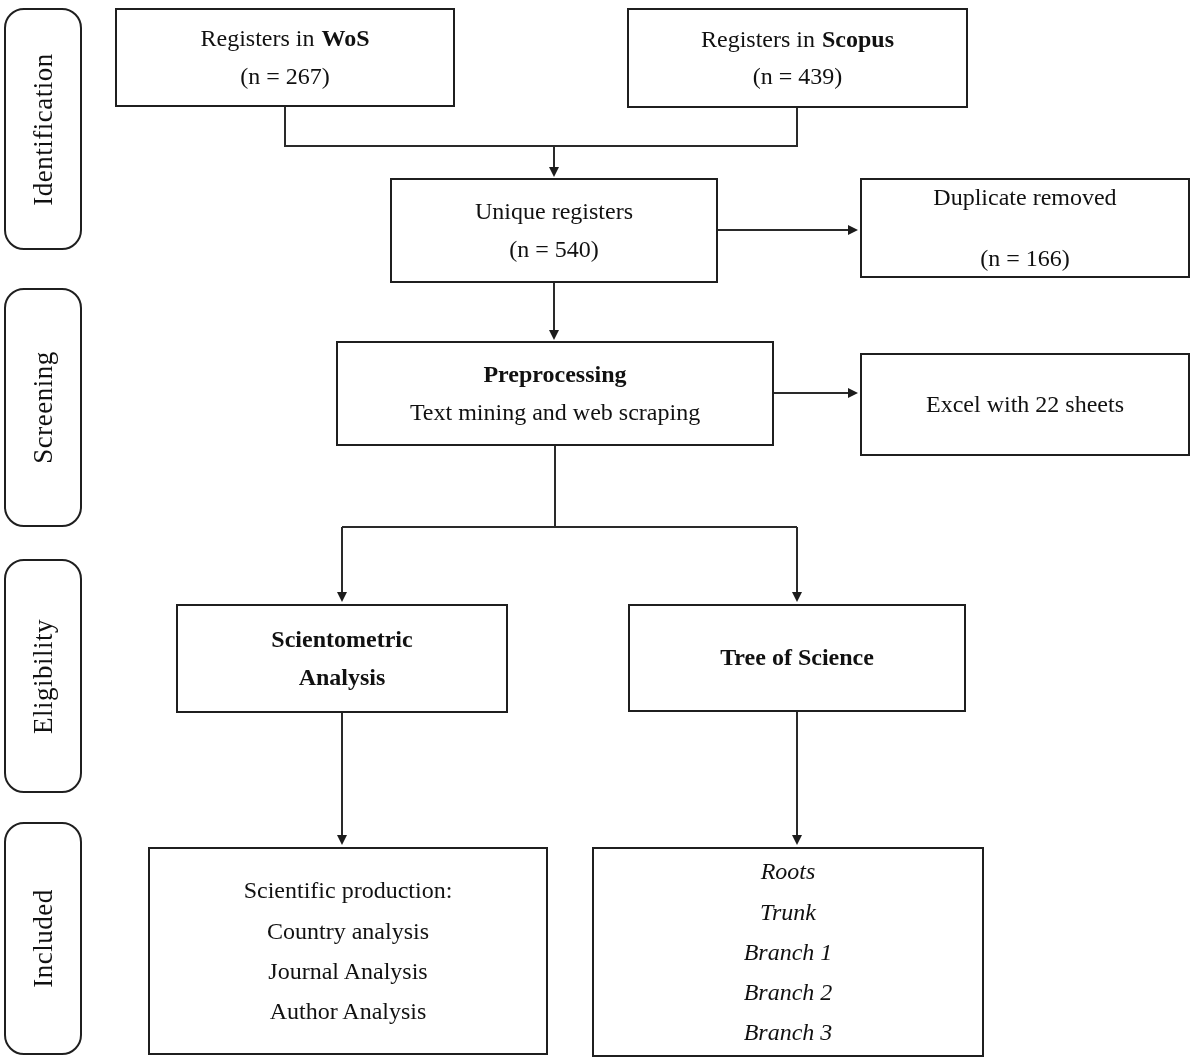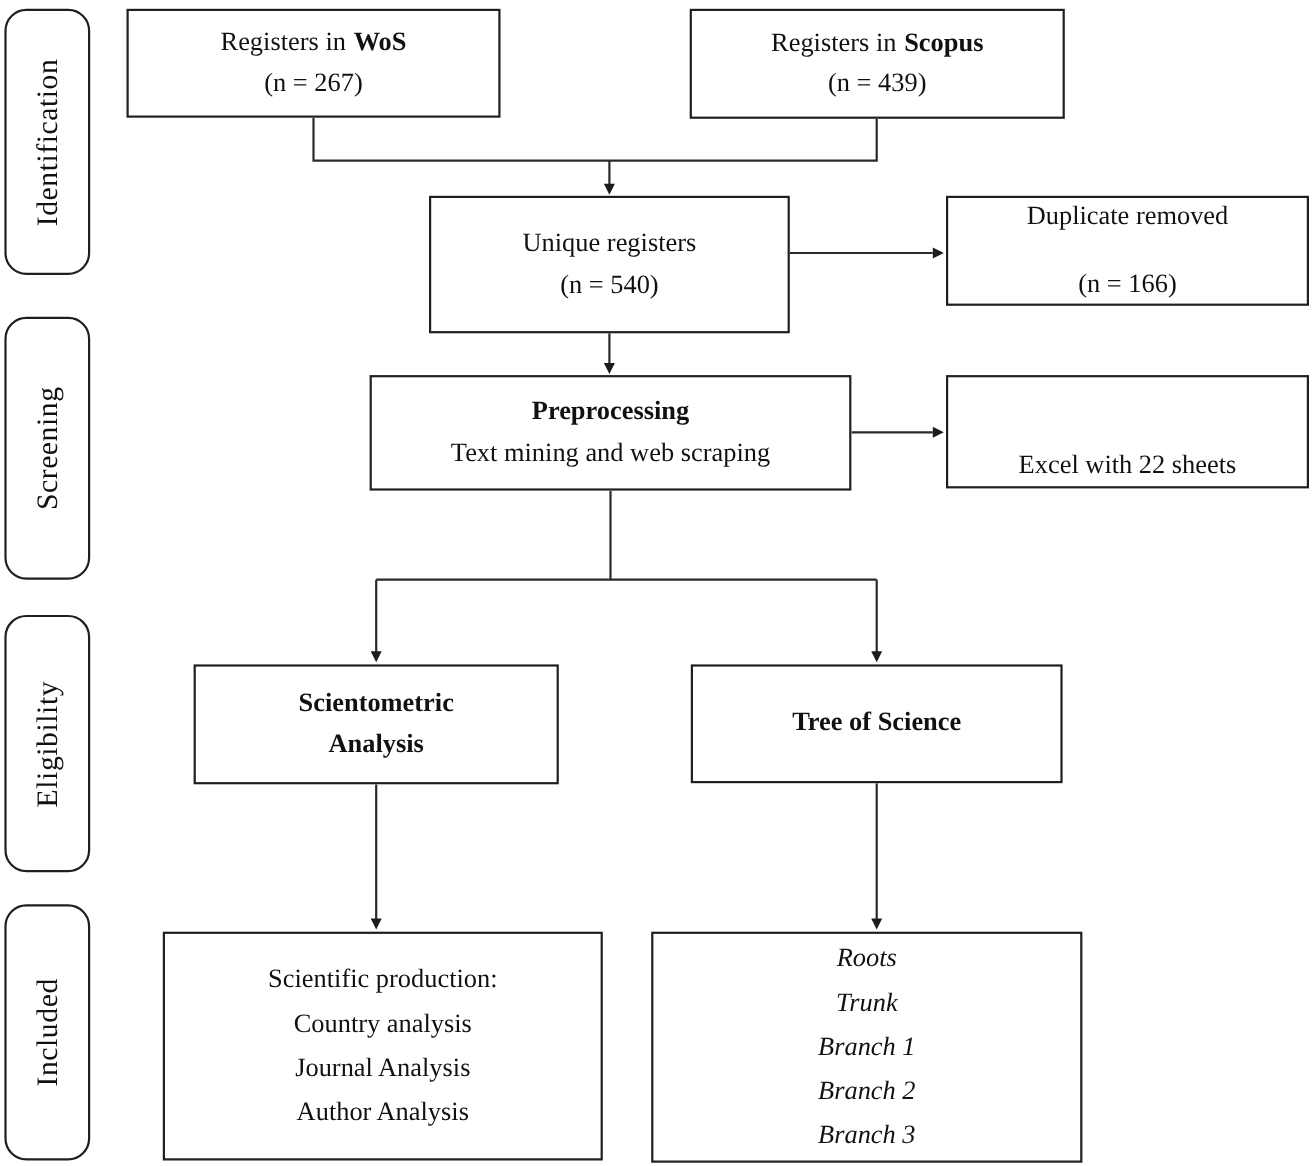--- a/index.html
+++ b/index.html
@@ -135,7 +135,7 @@
     <div class="line">(n = 439)</div>
   </div>
 
-  <div class="node" id="box-unique" style="left:390px; top:178px; width:328px; height:125px;">
+  <div class="node" id="box-unique" style="left:390px; top:178px; width:328px; height:105px;">
     <div class="line">Unique registers</div>
     <div class="line">(n = 540)</div>
   </div>

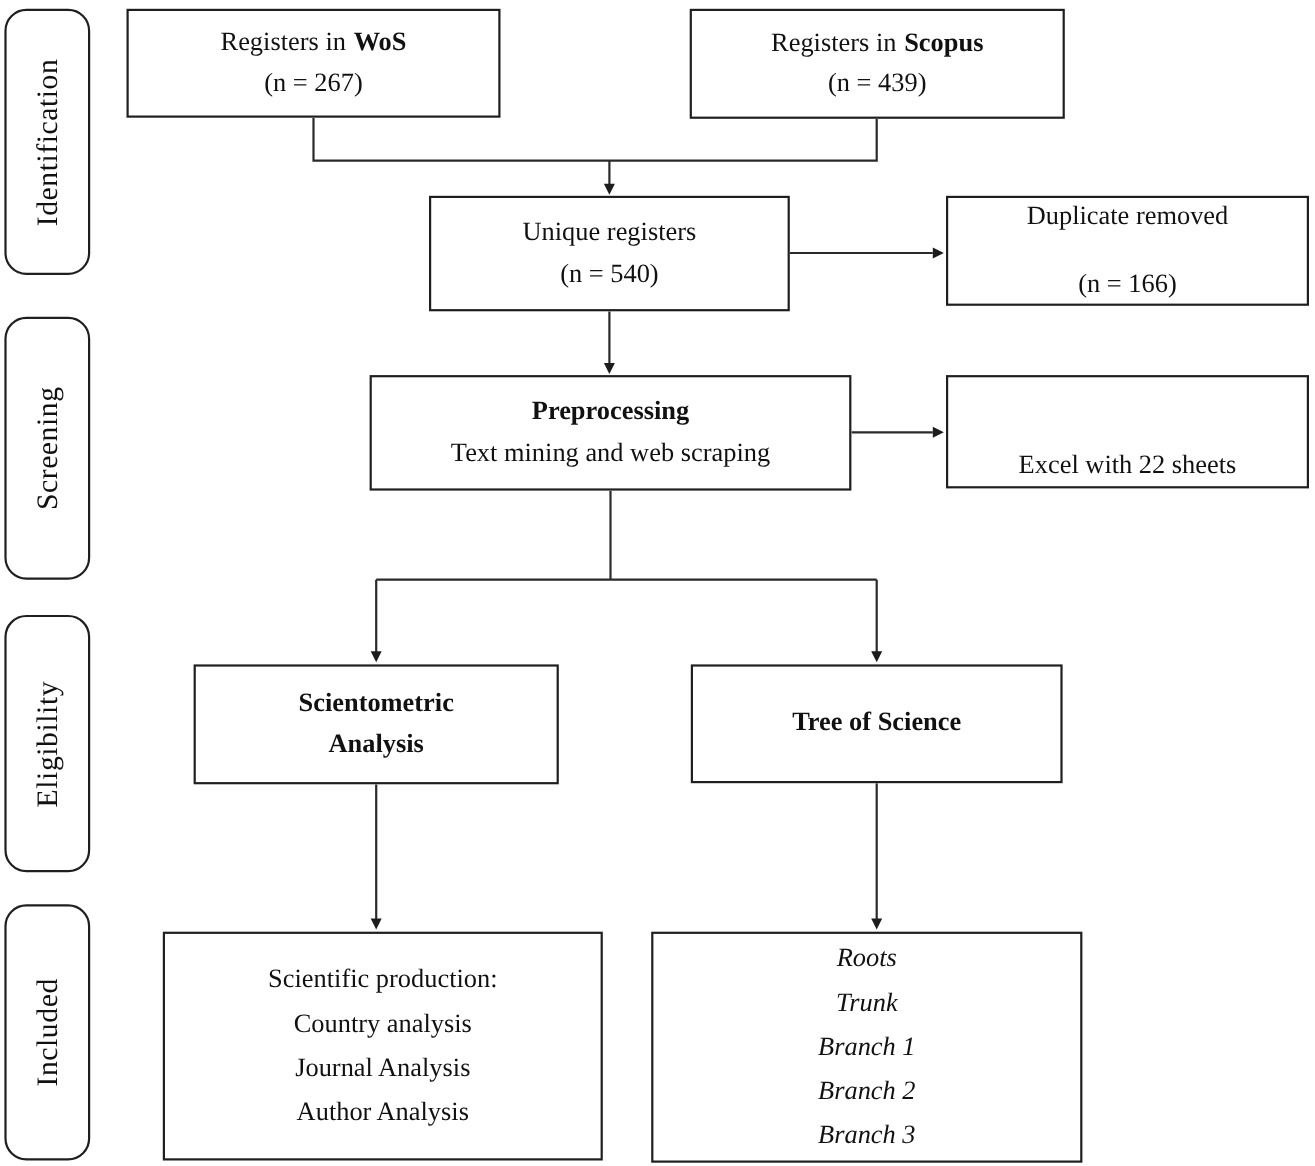--- a/index.html
+++ b/index.html
@@ -150,7 +150,7 @@
     <div class="line">Text mining and web scraping</div>
   </div>
 
-  <div class="node" id="box-excel" style="left:860px; top:341px; width:330px; height:103px;justify-content:flex-end;">
+  <div class="node" id="box-excel" style="left:860px; top:353px; width:330px; height:103px;">
     <div class="line">Excel with 22 sheets</div>
   </div>
 

